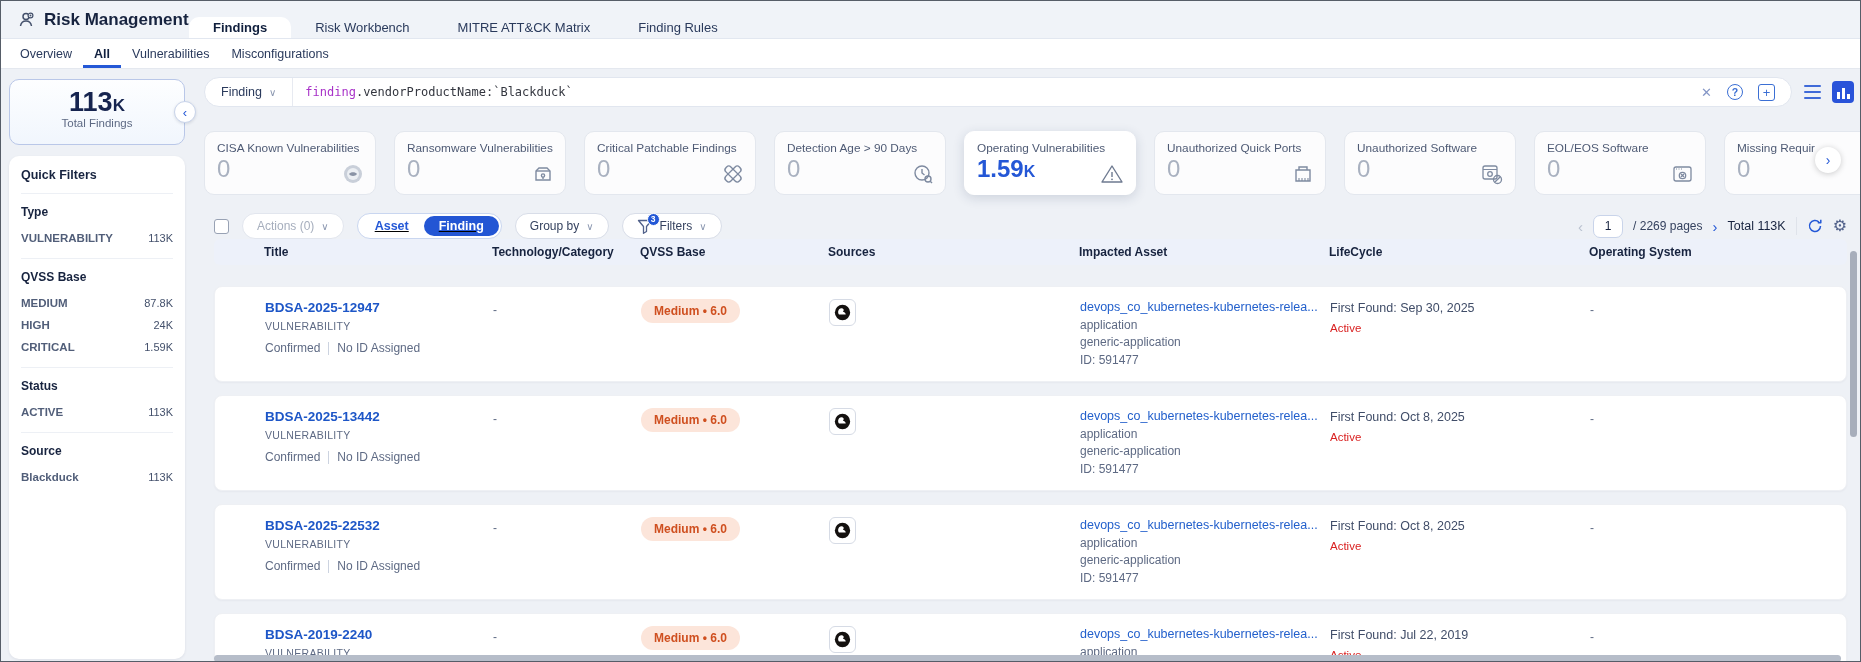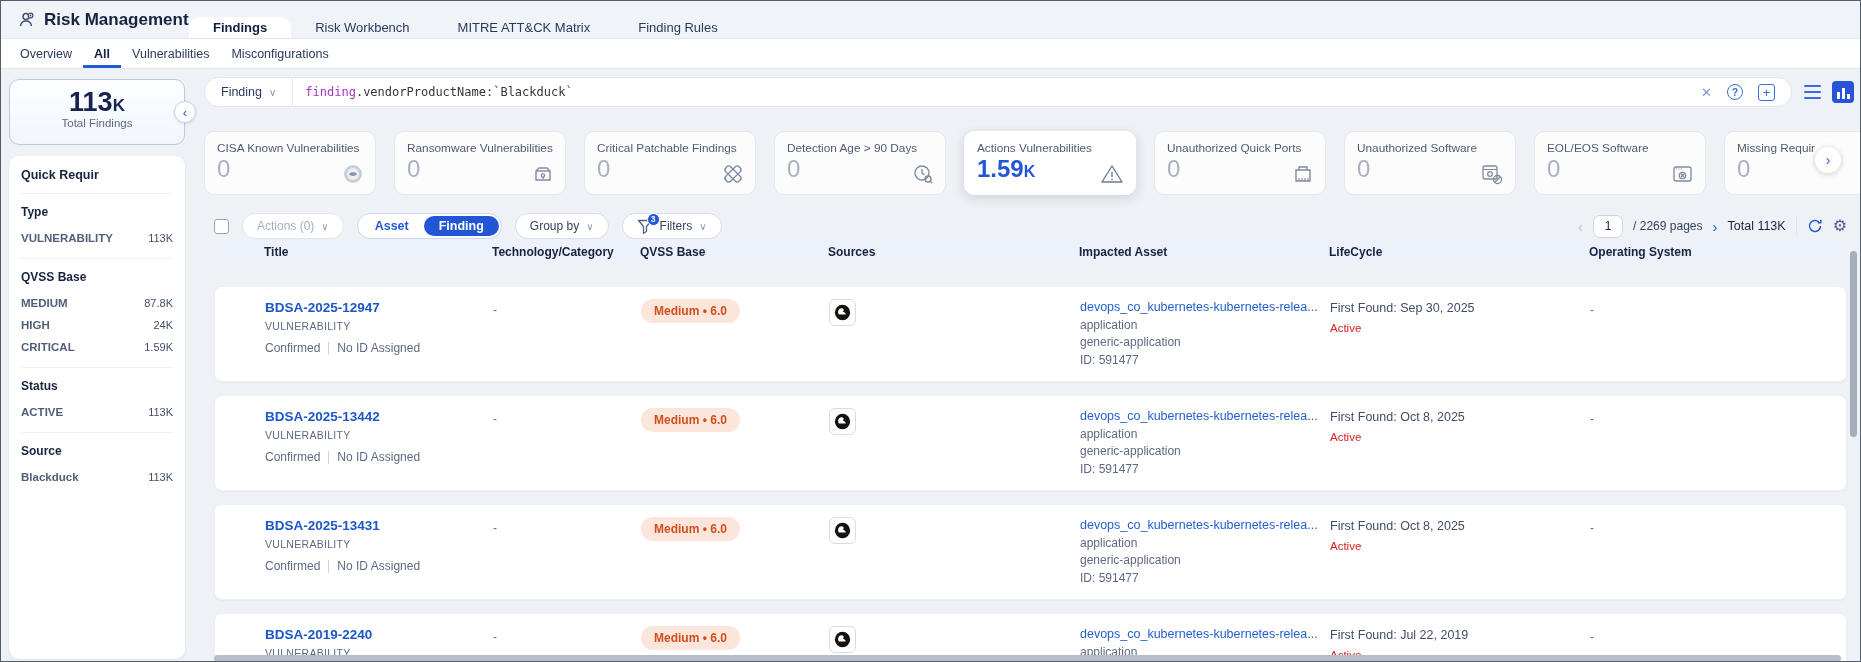--- a/index.html
+++ b/index.html
@@ -295,7 +295,7 @@
     </div>
 
     <div class="stat-card selected">
-      <div class="stat-label">Actions Vulnerabilities</div>
+      <div class="stat-label">Operating Vulnerabilities</div>
       <div class="stat-value"><span>1.59</span><span class="k-unit">K</span></div>
       <span class="stat-icon">
         <svg width="24" height="22" viewBox="0 0 24 22" fill="none" stroke="#6e7a90" stroke-width="1.4">

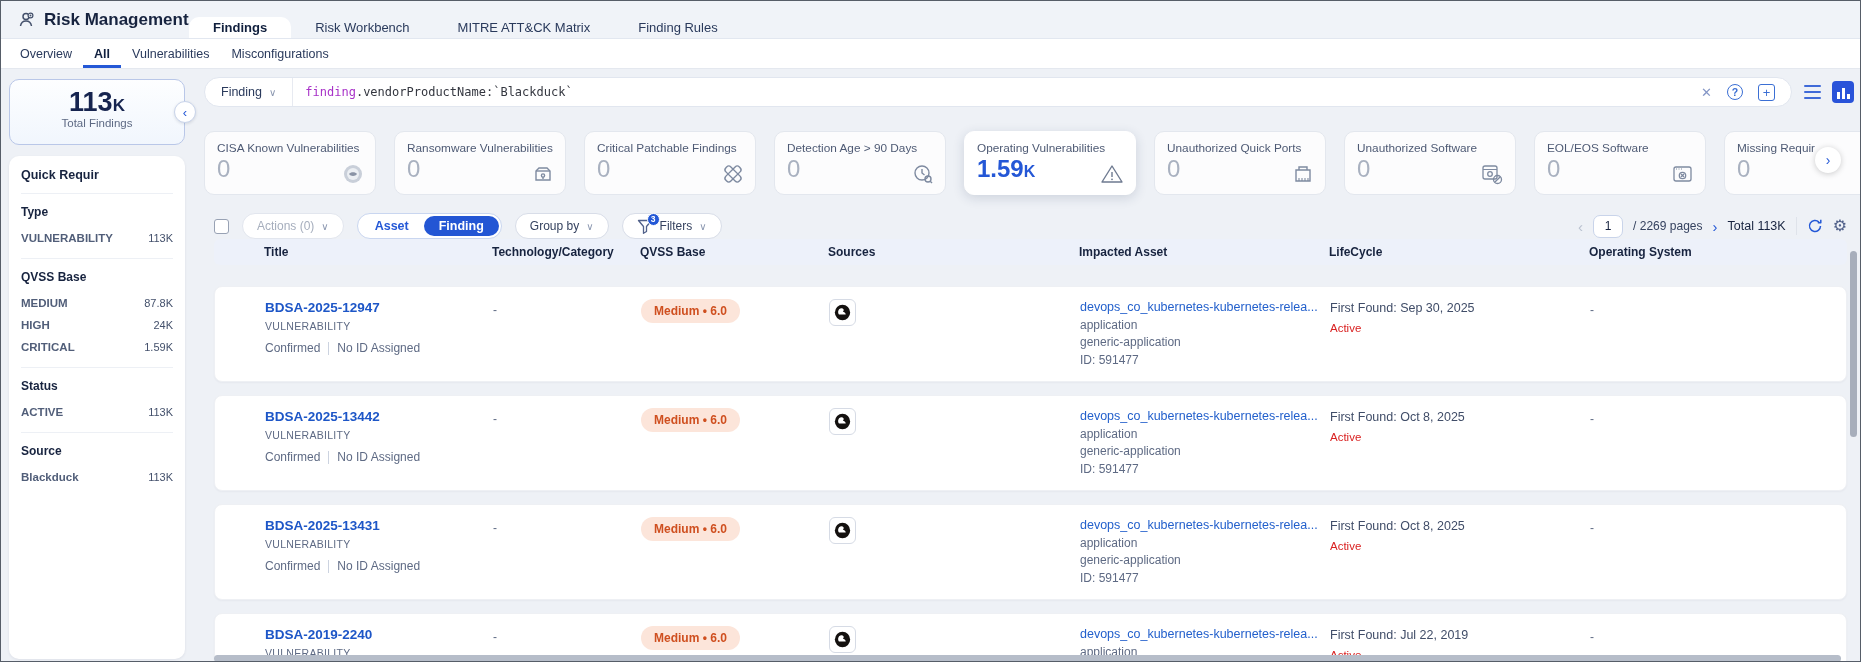--- a/index.html
+++ b/index.html
@@ -172,7 +172,7 @@
     </div>
 
     <div class="filters-card">
-      <div class="qf-title">Quick Requir</div>
+      <div class="qf-title">Quick Filters</div>
 
       <div class="f-group">
         <div class="f-group-title">Type</div>

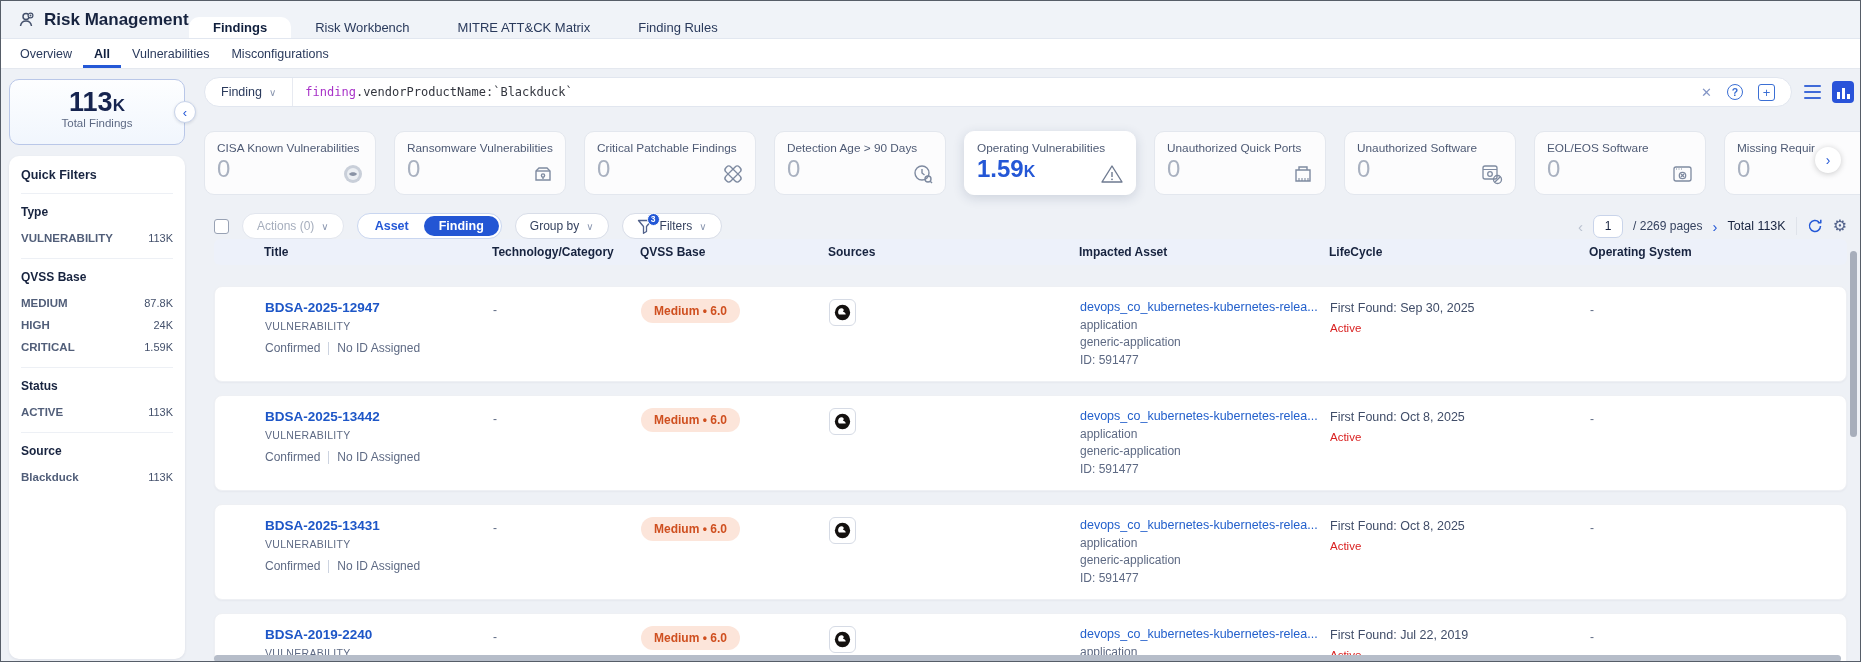--- a/index.html
+++ b/index.html
@@ -87,7 +87,7 @@
   .btn-pill { height:26px; border-radius:14px; border:1px solid #d8dde8; background:#fff; font-size:12px;
               display:flex; align-items:center; gap:7px; padding:0 14px; cursor:pointer; color:#35425f; }
   .btn-actions { color:#a6aebd; border-color:#e2e6ee; }
-  .segmented { border:1px solid #c9d6f0; border-radius:15px; background:#fff; display:flex; padding:2px; }
+  .segmented { border:1px solid #c9d6f0; border-radius:15px; background:#fff; display:flex; padding:2px;text-decoration:underline; }
   .seg { padding:3px 15px; font-size:12.5px; font-weight:700; color:#2458d6; border-radius:12px; cursor:pointer; }
   .seg.active { background:#2356d4; color:#fff; }
   .funnel-wrap { position:relative; }

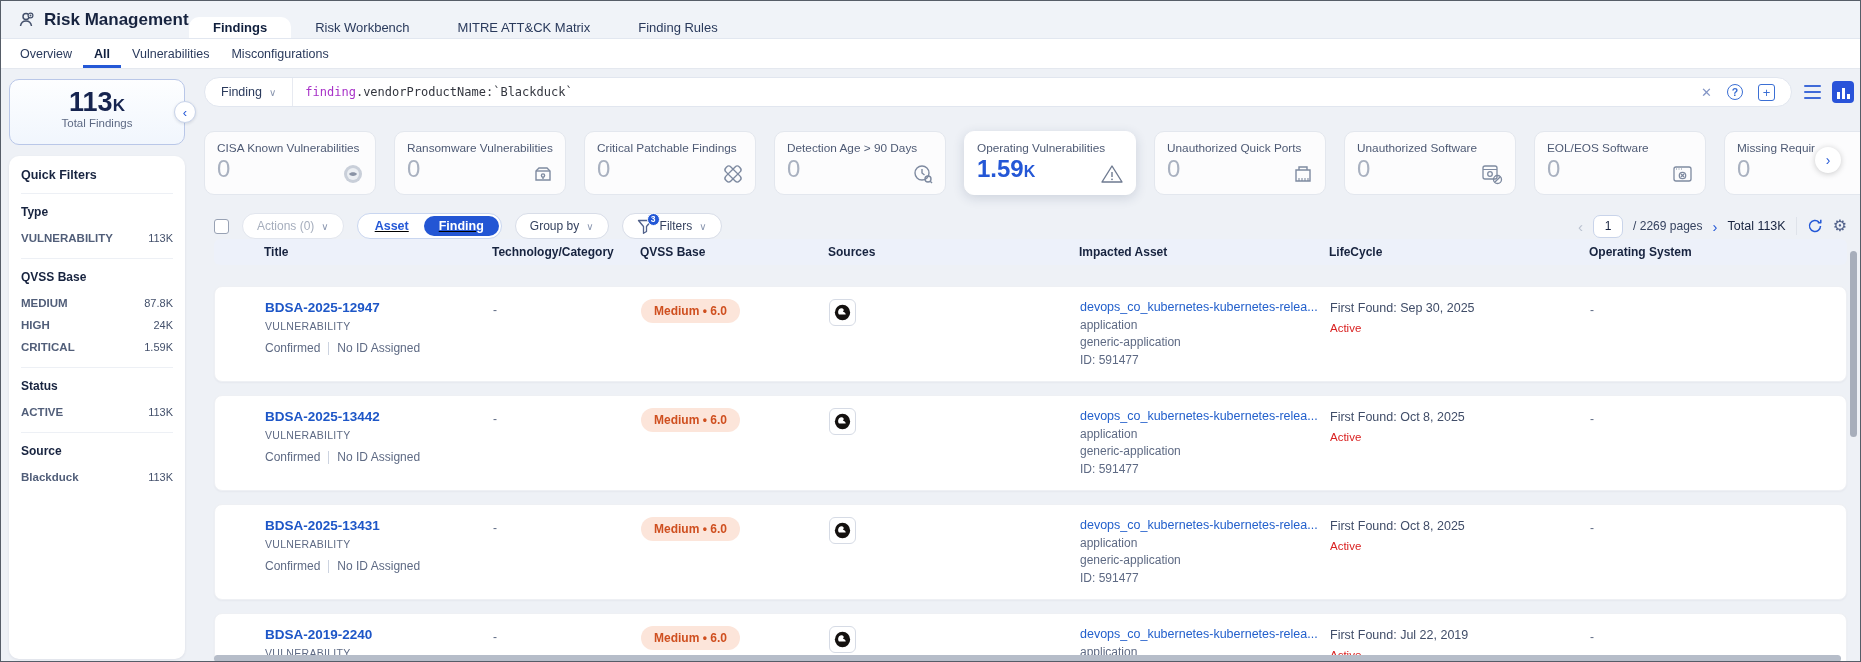--- a/index.html
+++ b/index.html
@@ -482,7 +482,7 @@
 
   <div class="row-card" style="top:503px">
     <div class="cell" style="left:50px; top:13px">
-      <div class="row-title">BDSA-2025-13431</div>
+      <div class="row-title">BDSA-2025-22532</div>
       <div class="row-type">VULNERABILITY</div>
       <div class="row-status">
         <span>Confirmed</span>

